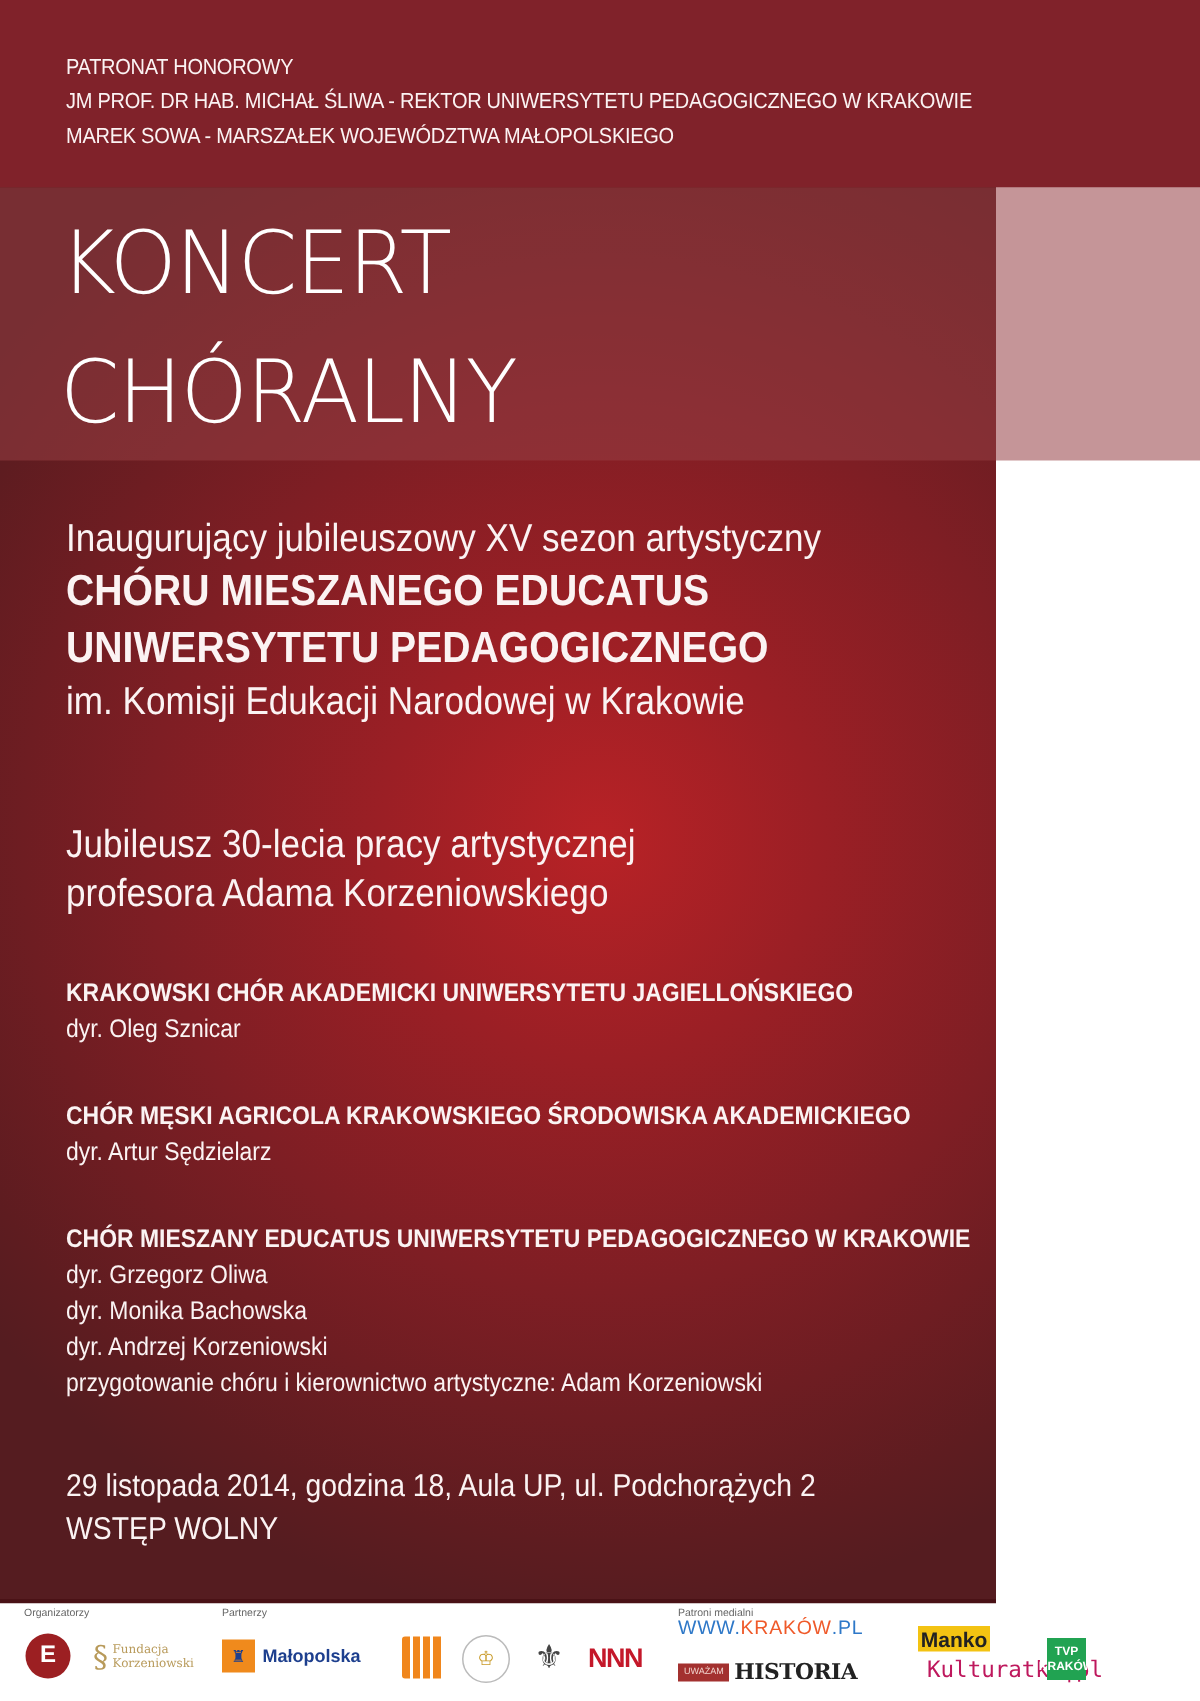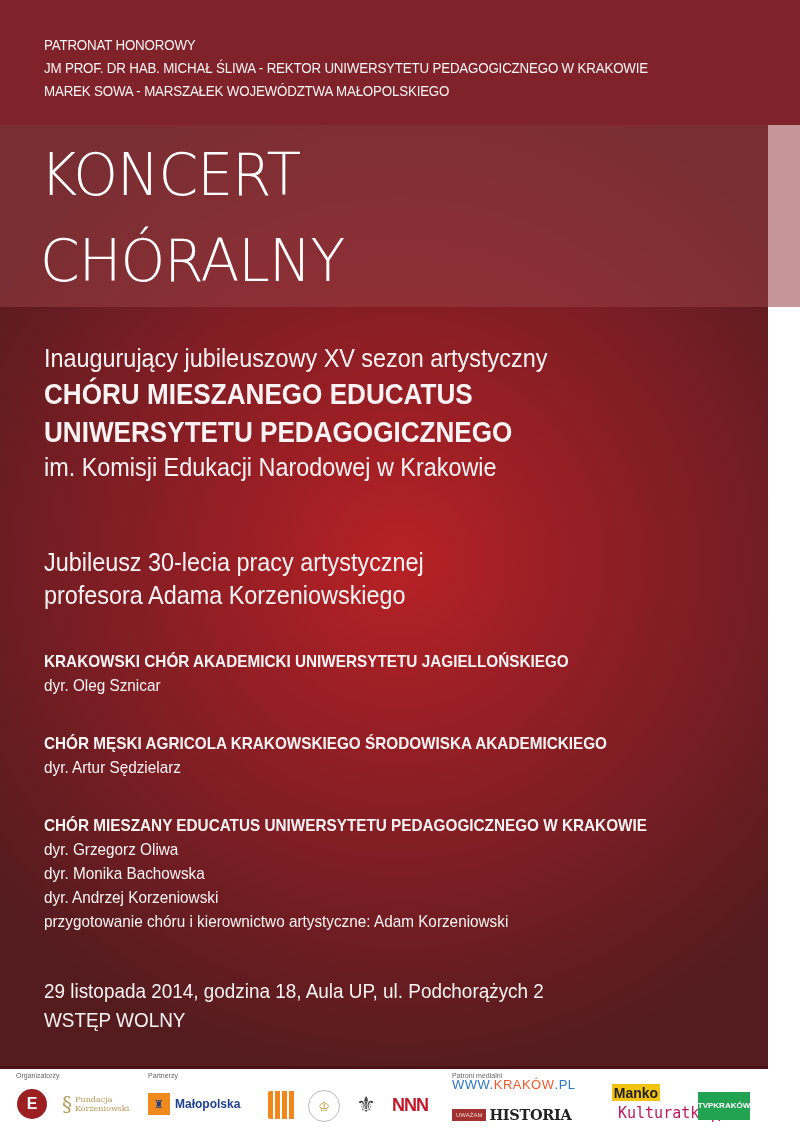--- a/index.html
+++ b/index.html
@@ -5,7 +5,7 @@
   html, body { margin: 0; padding: 0; }
   body { width: 800px; height: 1134px; position: relative; overflow: hidden; background: #ffffff; font-family: "Liberation Sans", "DejaVu Sans", sans-serif; }
   .poster {
-    position: absolute; left: 0; top: 0; width: 768px; height: 1066px;
+    position: absolute; left: 0; top: 0; width: 664px; height: 1066px;
     background:
       radial-gradient(ellipse 520px 520px at 400px 560px, #b82226 0%, #9b1f25 28%, #7e1e24 58%, #5e1c20 90%, #551c20 100%);
     border-bottom: 3px solid #4a1216;

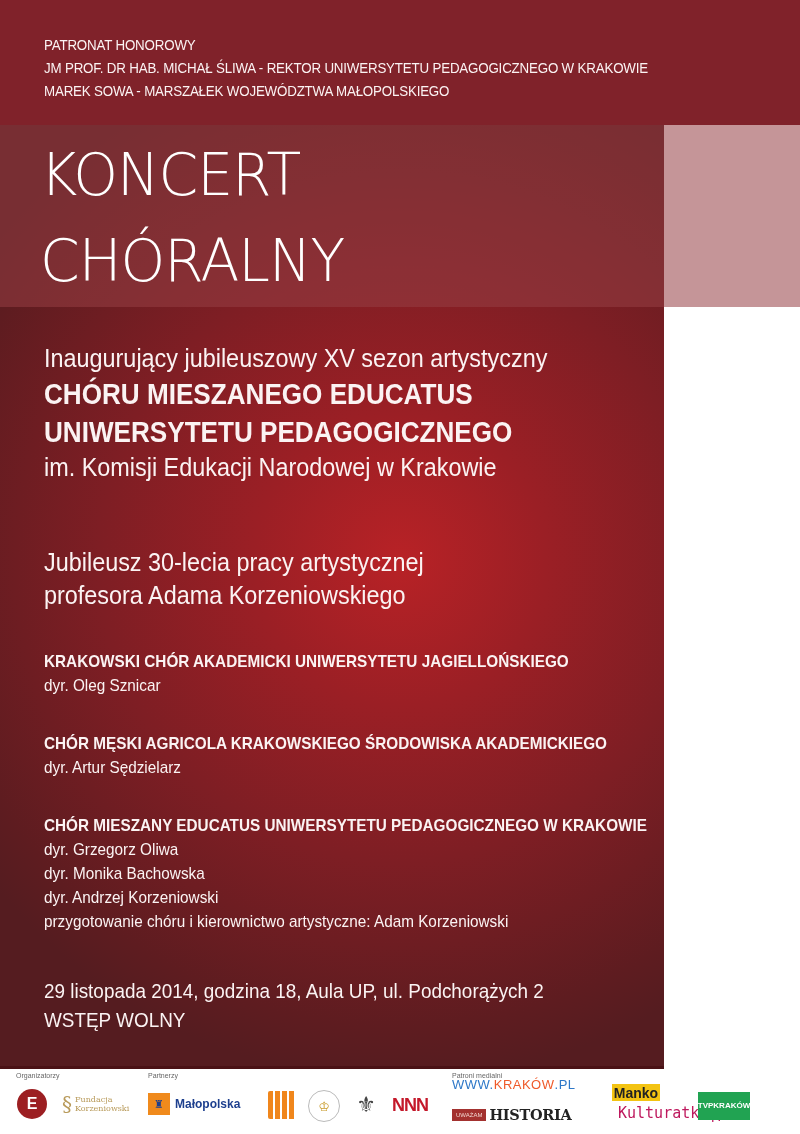--- a/index.html
+++ b/index.html
@@ -43,7 +43,7 @@
   .hist-text { font-family: "DejaVu Serif", serif; font-weight: bold; font-size: 14.5px; color: #222; letter-spacing: -0.3px; text-align: center; }
   .logo-manko { left: 612px; top: 15px; width: 48px; height: 17px; background: #f3c312; color: #222; font-weight: bold; font-size: 14px; }
   .logo-kult { left: 618px; top: 35px; color: #be185d; font-family: "DejaVu Sans Mono", monospace; font-size: 15px; white-space: nowrap; }
-  .logo-tvp { left: 698px; top: 23px; width: 52px; height: 28px; background: #21a352; color: #fff; font-size: 8px; font-weight: bold; line-height: 10px; }
+  .logo-tvp { left: 698px; top: 23px; width: 26px; height: 28px; background: #21a352; color: #fff; flex-direction: column; font-size: 8px; font-weight: bold; line-height: 10px; }
 </style>
 </head>
 <body>

